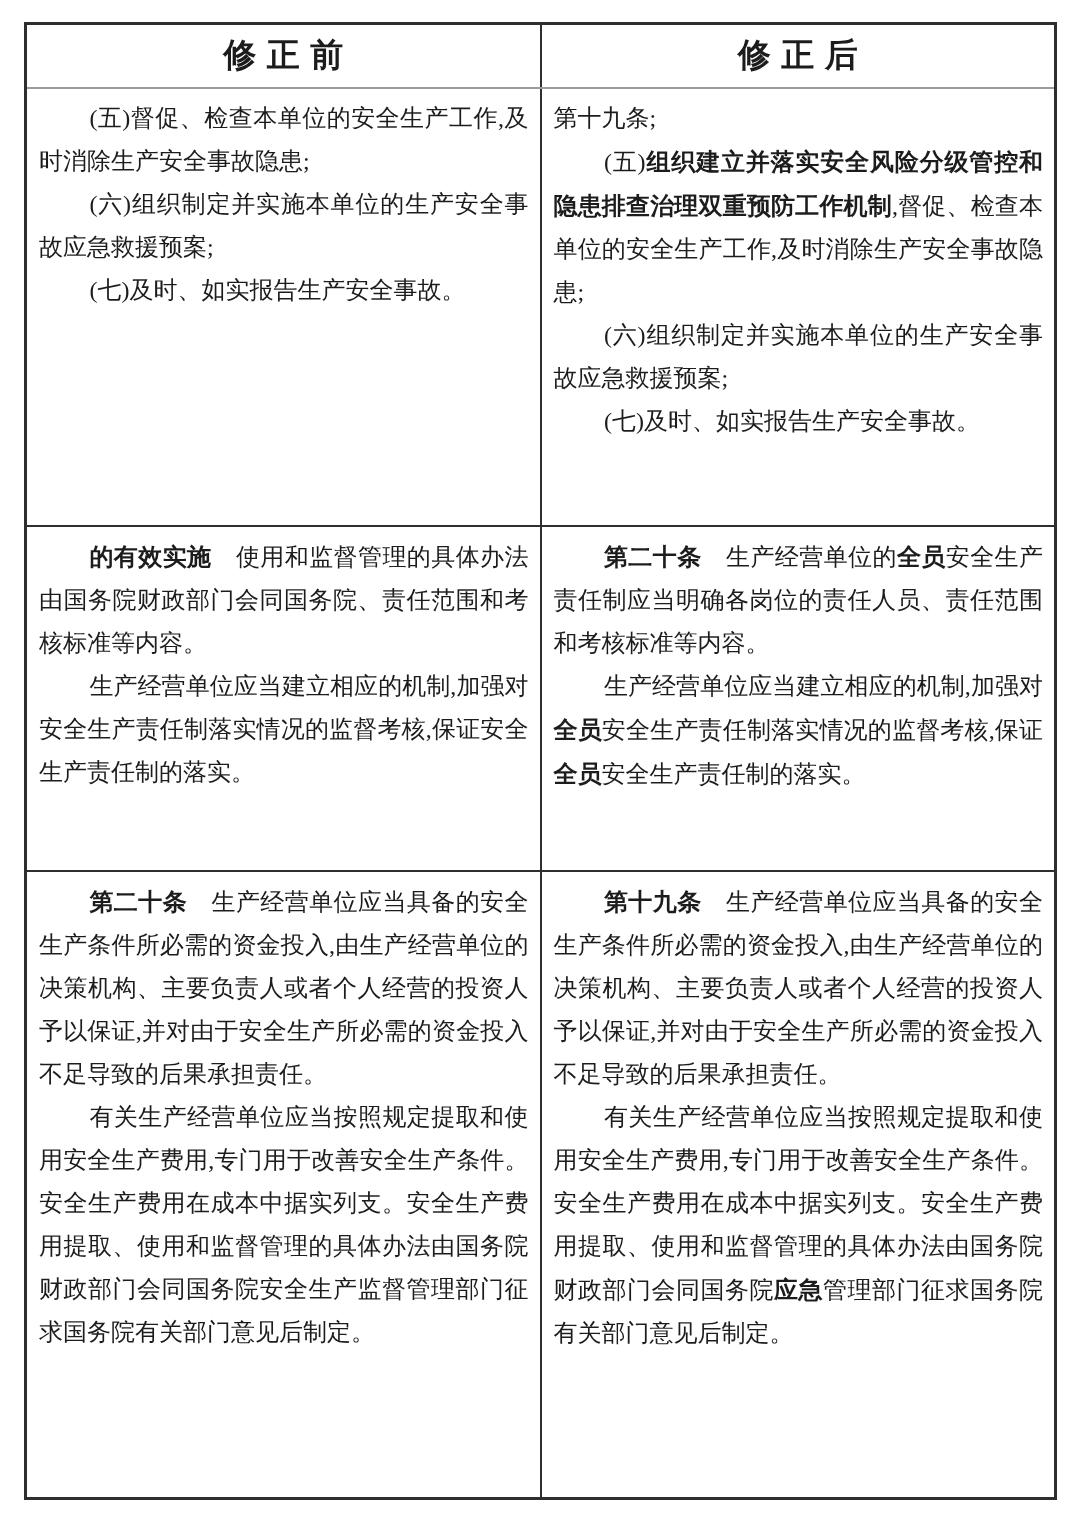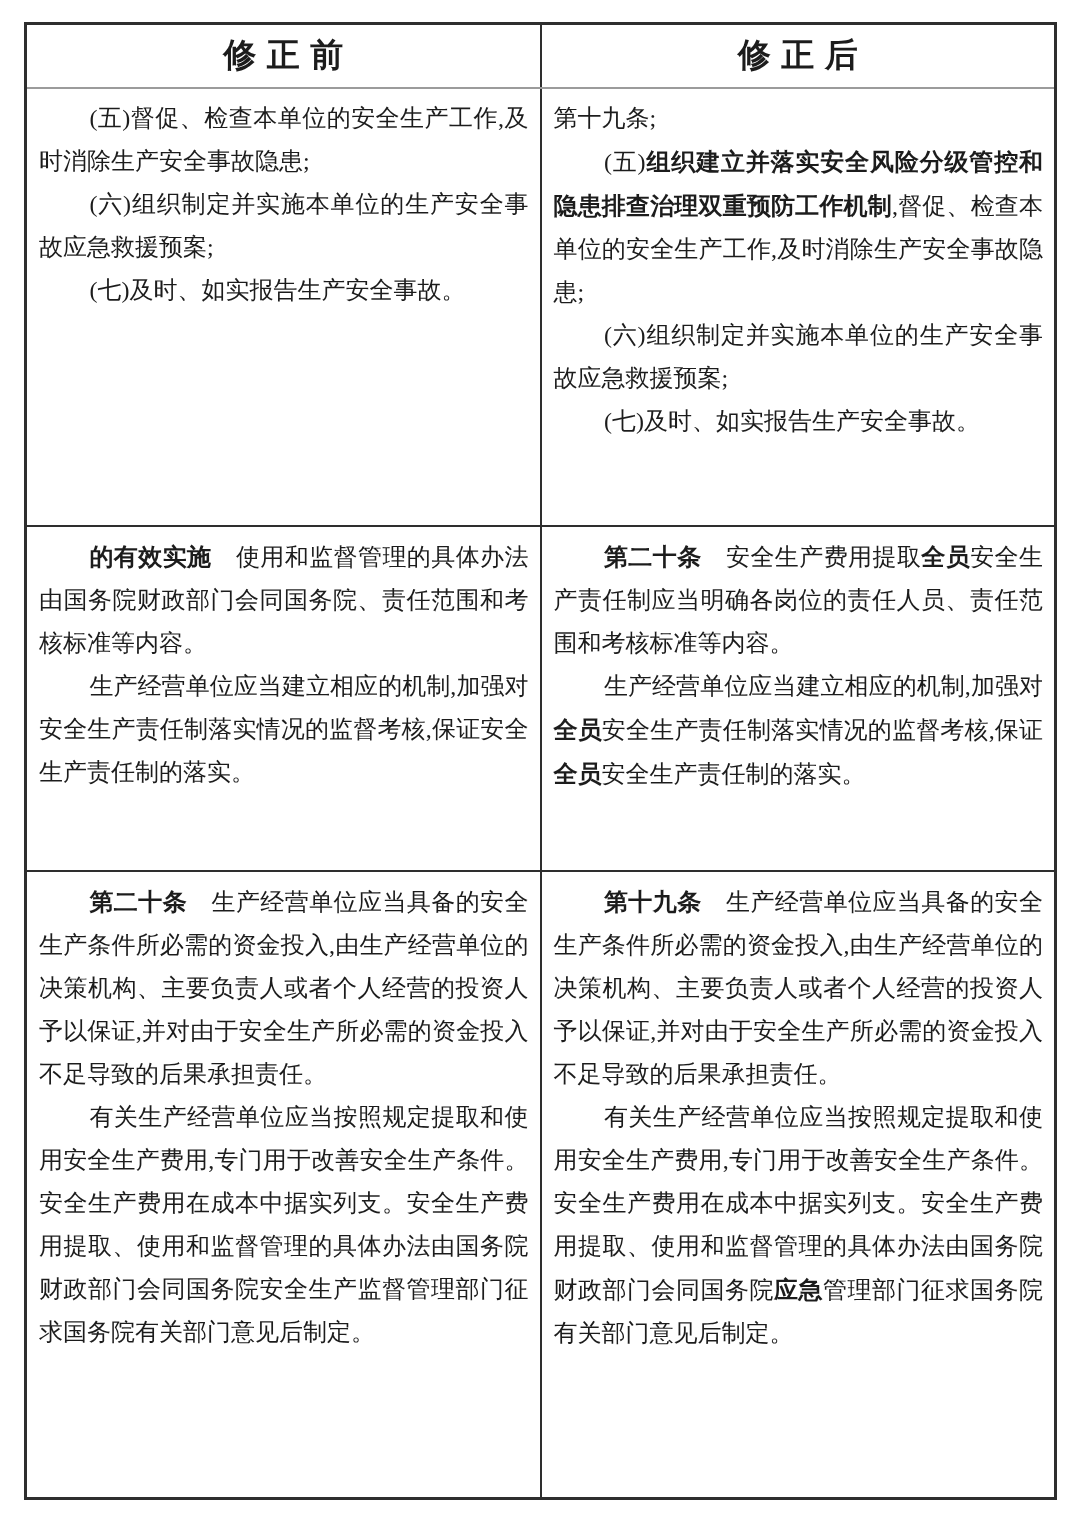--- a/index.html
+++ b/index.html
@@ -99,7 +99,7 @@
             <p class="para indent"><span>生产经营单位应当建立相应的机制,加强对安全生产责任制落实情况的监督考核,保证安全生产责任制的落实。</span></p>
           </td>
         <td>
-            <p class="para indent"><b>第二十条</b><span>　安全生产费用提取</span><b>全员</b><span>安全生产责任制应当明确各岗位的责任人员、责任范围和考核标准等内容。</span></p>
+            <p class="para indent"><b>第二十条</b><span>　生产经营单位的</span><b>全员</b><span>安全生产责任制应当明确各岗位的责任人员、责任范围和考核标准等内容。</span></p>
             <p class="para indent"><span>生产经营单位应当建立相应的机制,加强对</span><b>全员</b><span>安全生产责任制落实情况的监督考核,保证</span><b>全员</b><span>安全生产责任制的落实。</span></p>
           </td>
       </tr>

